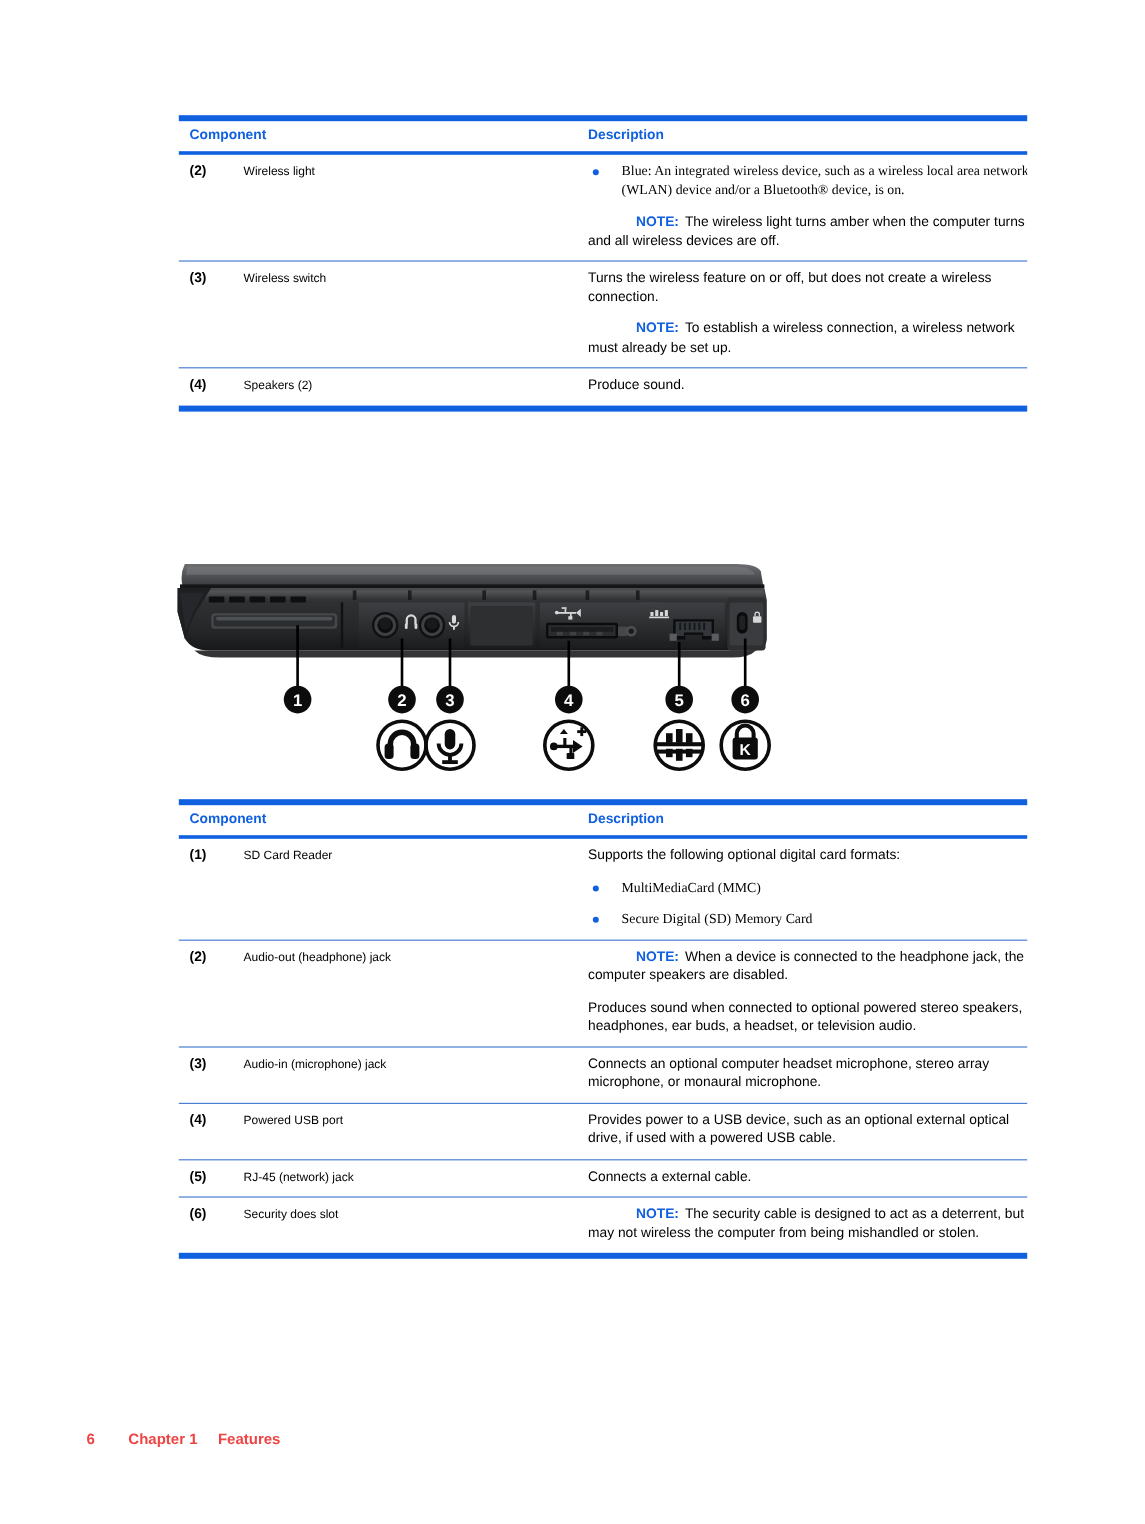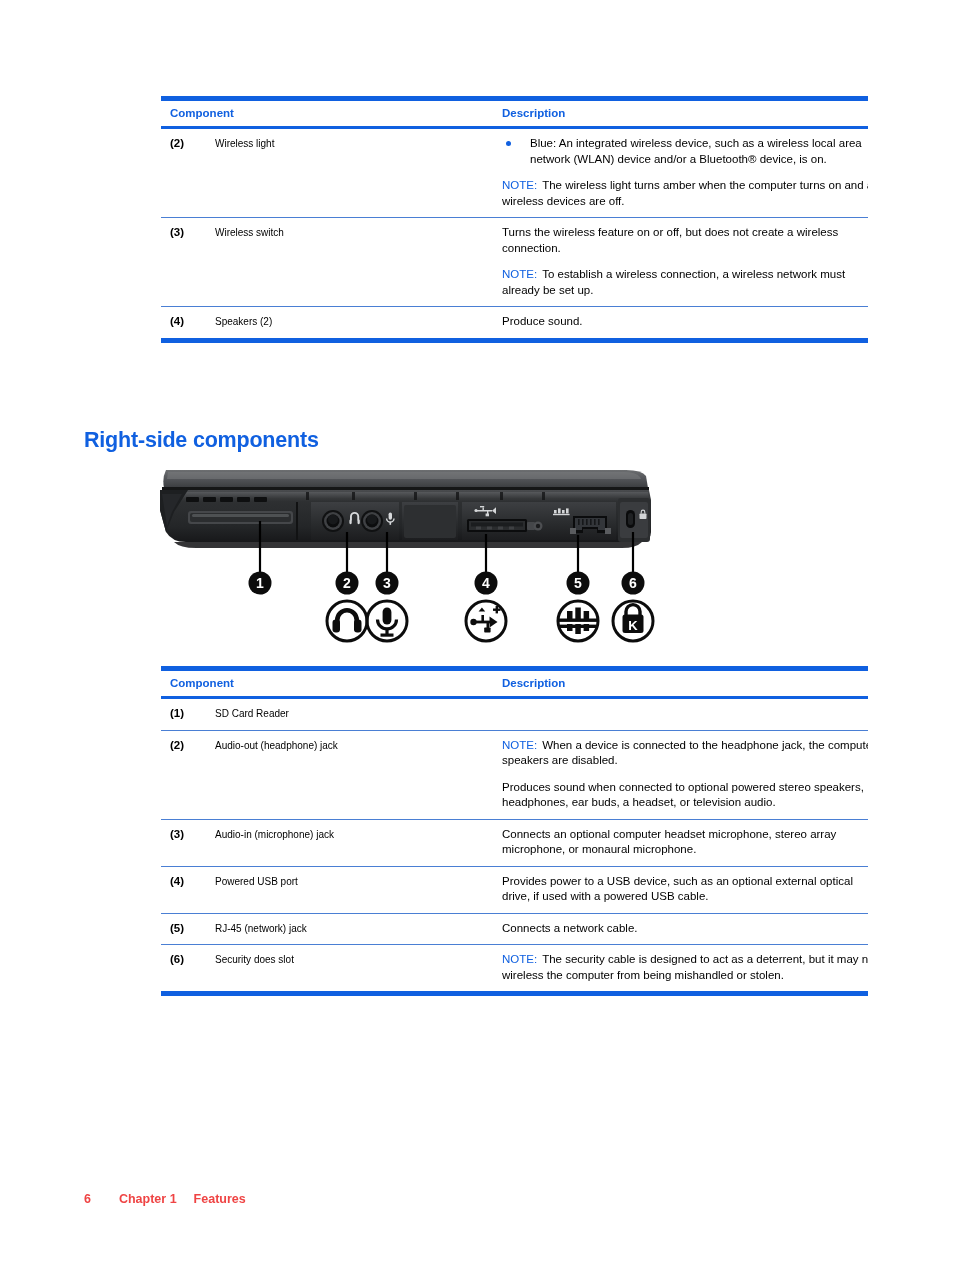--- a/index.html
+++ b/index.html
@@ -18,7 +18,7 @@
 
   .page {
     position: absolute;
-    left: 16px; top: 0;
+    left: 4px; top: 0;
     width: 852px;
     height: 1270px;
     overflow: hidden;

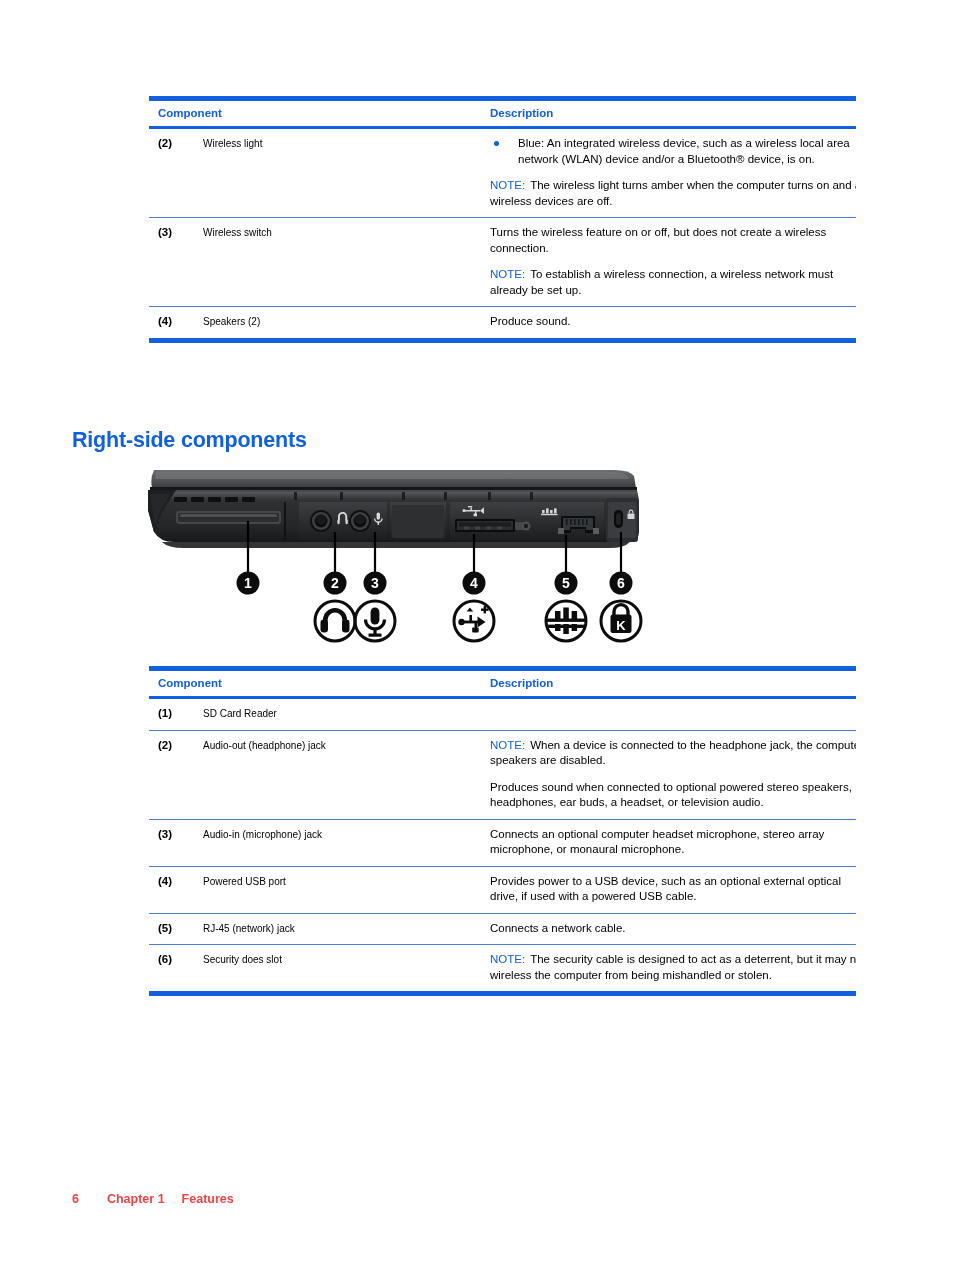--- a/index.html
+++ b/index.html
@@ -114,6 +114,7 @@
     list-style: none;
     margin: 11px 0 0 0;
     padding: 0;
+    font-family: Liberation Serif, serif;
   }
   .bullets li {
     position: relative;

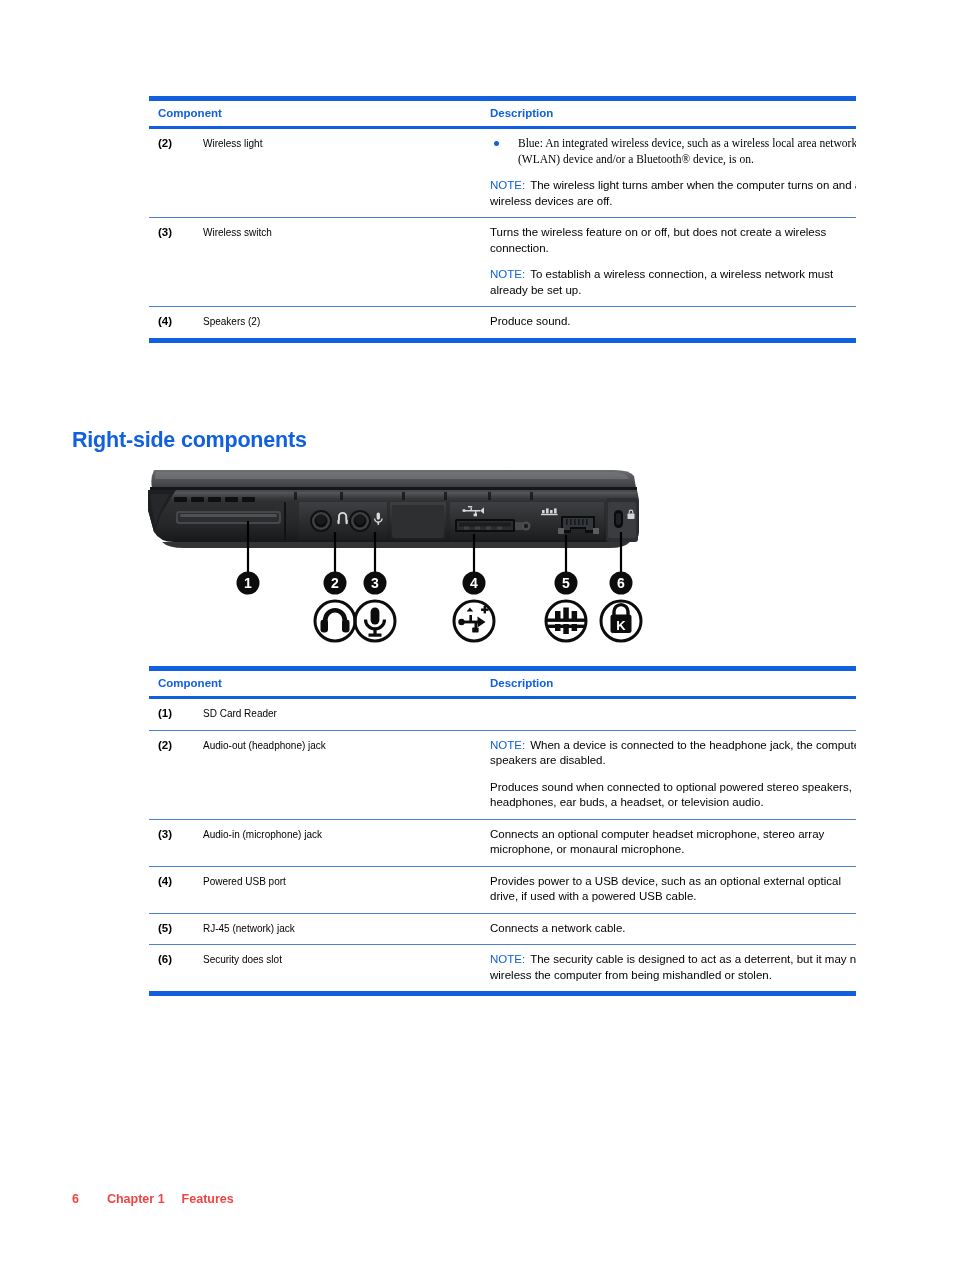--- a/index.html
+++ b/index.html
@@ -135,8 +135,9 @@
   }
   .note-label {
     color: #1060e0;
-    font-weight: normal;
+    font-weight: bold;
     margin-right: 5px;
+    margin-left: 40px;
   }
 
   

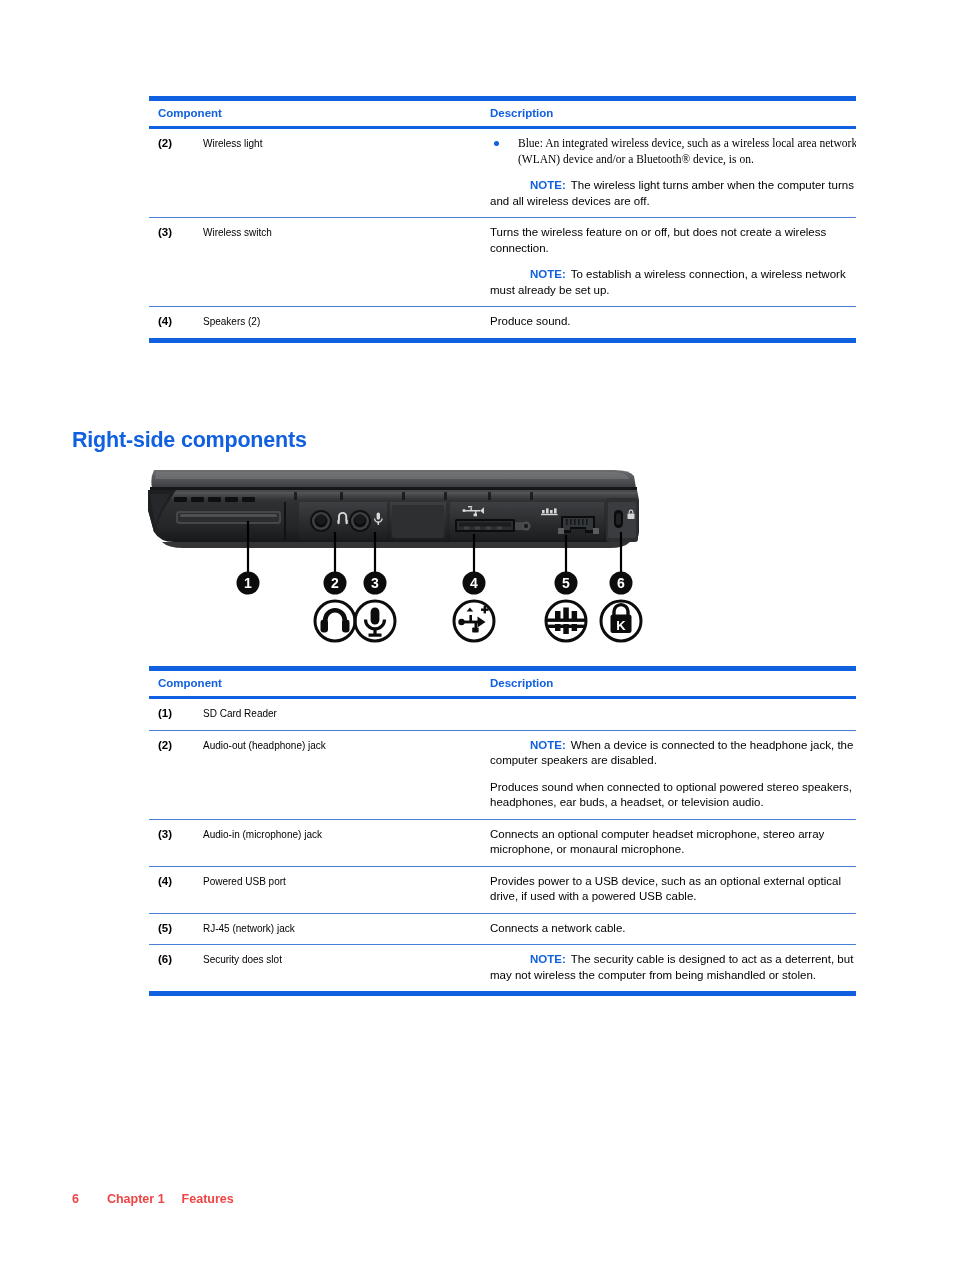--- a/index.html
+++ b/index.html
@@ -219,7 +219,6 @@
     <div class="rule-bottom"></div>
   </div>
 
-  <div class="section-heading">Right-side components</div>
 
   <div class="figure">
     <svg width="500" height="185" viewBox="0 0 500 185" xmlns="http://www.w3.org/2000/svg">

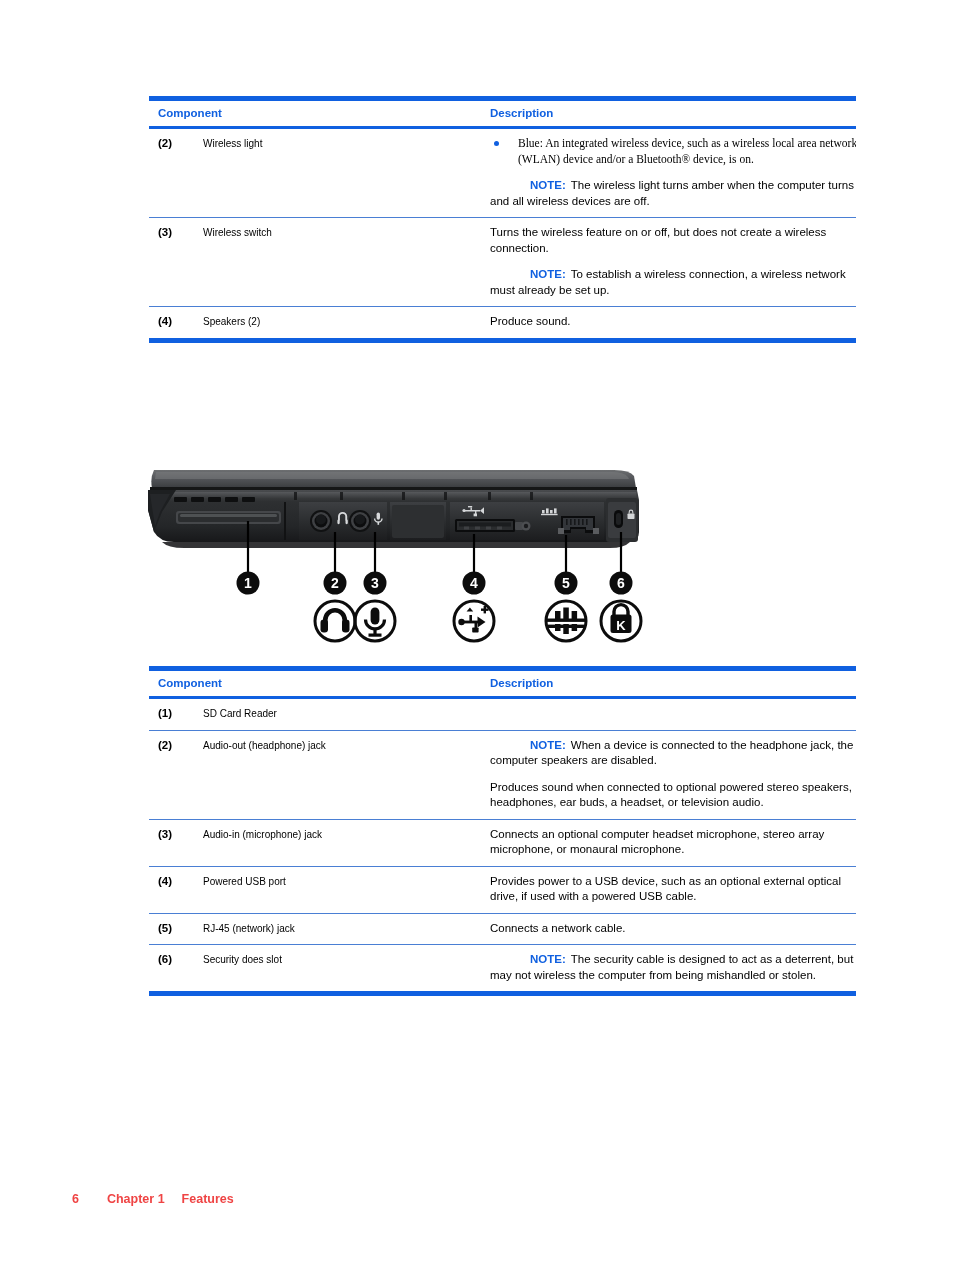--- a/index.html
+++ b/index.html
@@ -465,6 +465,13 @@
     <div class="trow">
       <div class="cell-num">(1)</div>
       <div class="cell-name">SD Card Reader</div>
+      <div class="cell-desc">
+        <p>Supports the following optional digital card formats:</p>
+        <ul class="bullets">
+          <li>MultiMediaCard (MMC)</li>
+          <li>Secure Digital (SD) Memory Card</li>
+        </ul>
+      </div>
     </div>
     <div class="rule-row"></div>
 

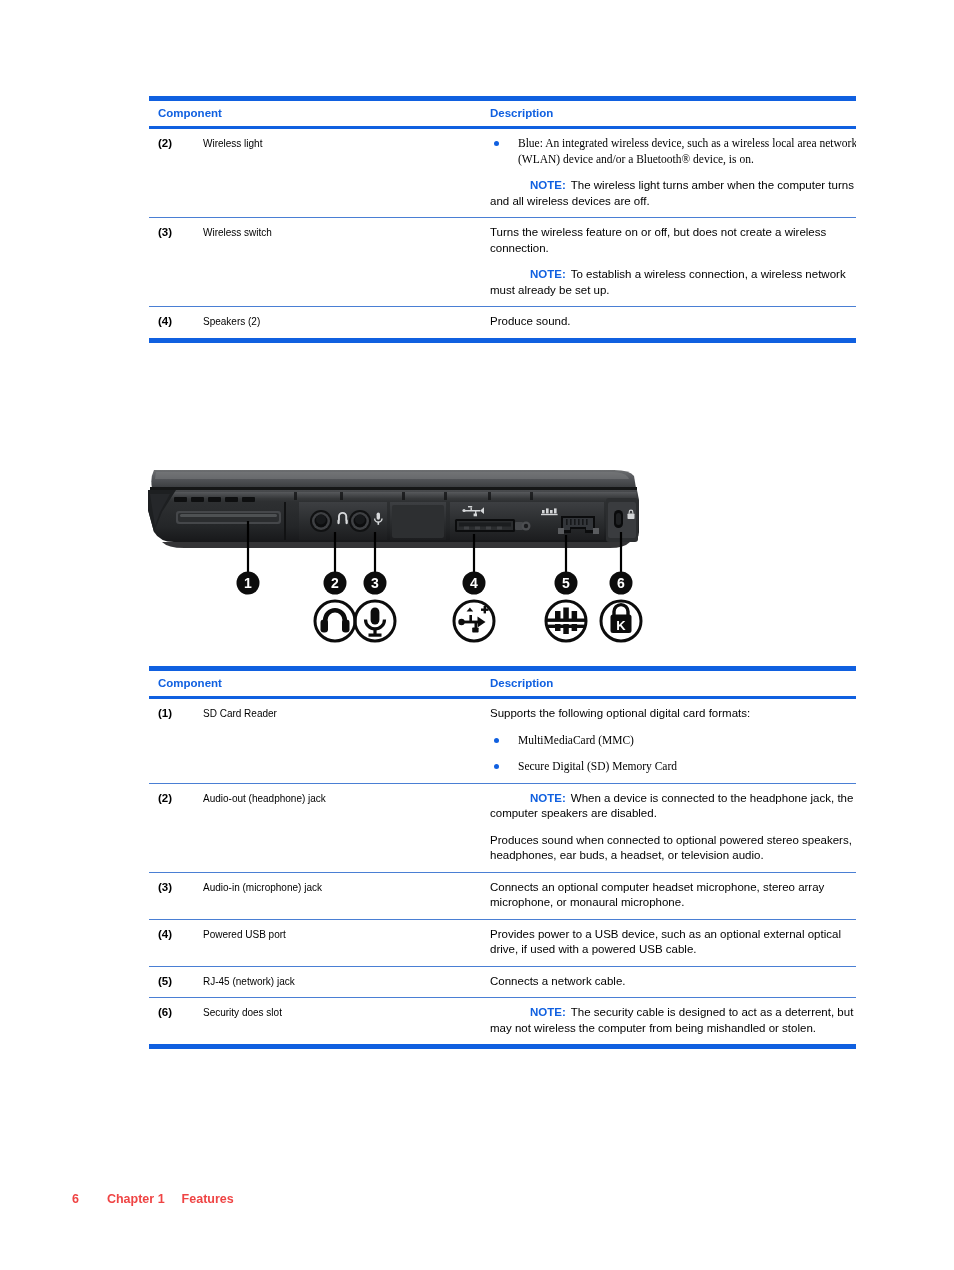--- a/index.html
+++ b/index.html
@@ -507,7 +507,7 @@
       <div class="cell-num">(5)</div>
       <div class="cell-name">RJ-45 (network) jack</div>
       <div class="cell-desc">
-        <p>Connects a network cable.</p>
+        <p>Connects a external cable.</p>
       </div>
     </div>
     <div class="rule-row"></div>

